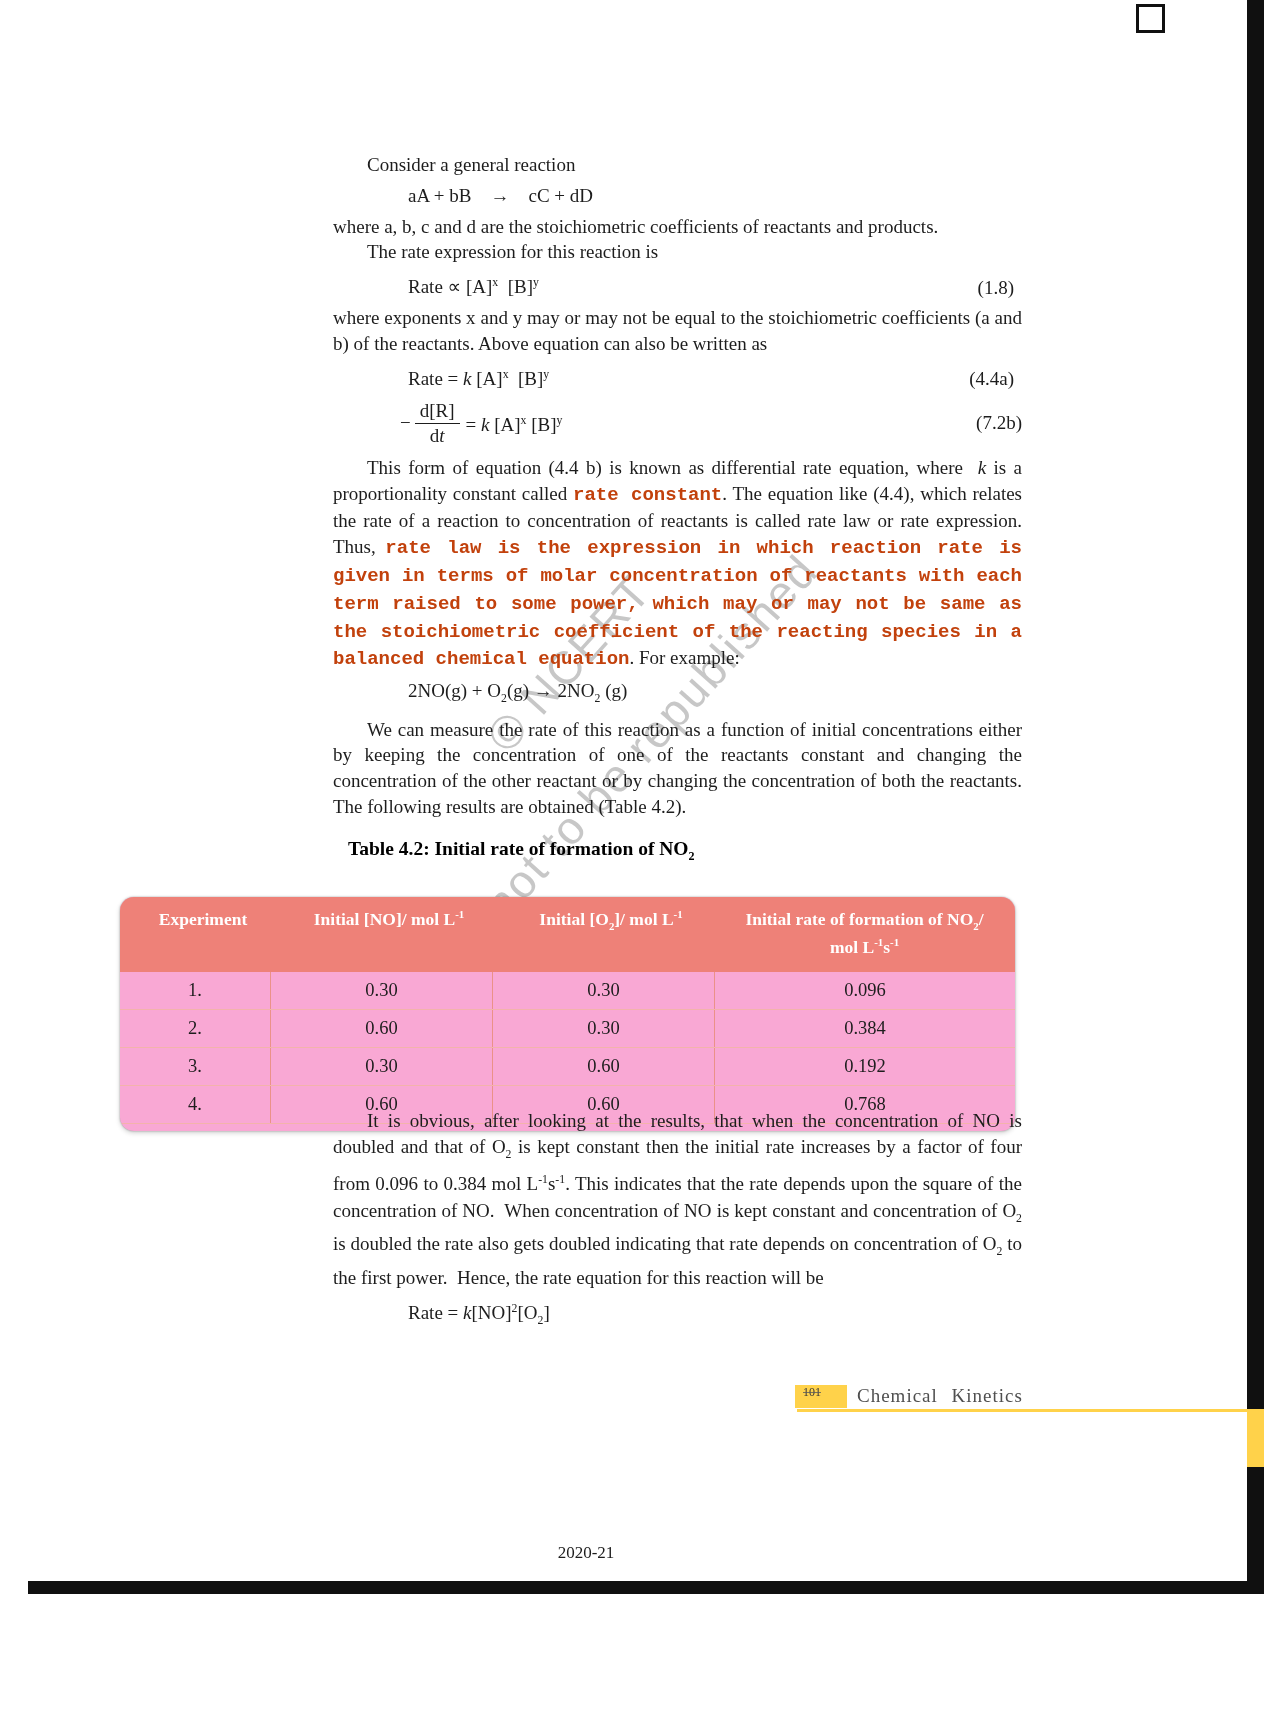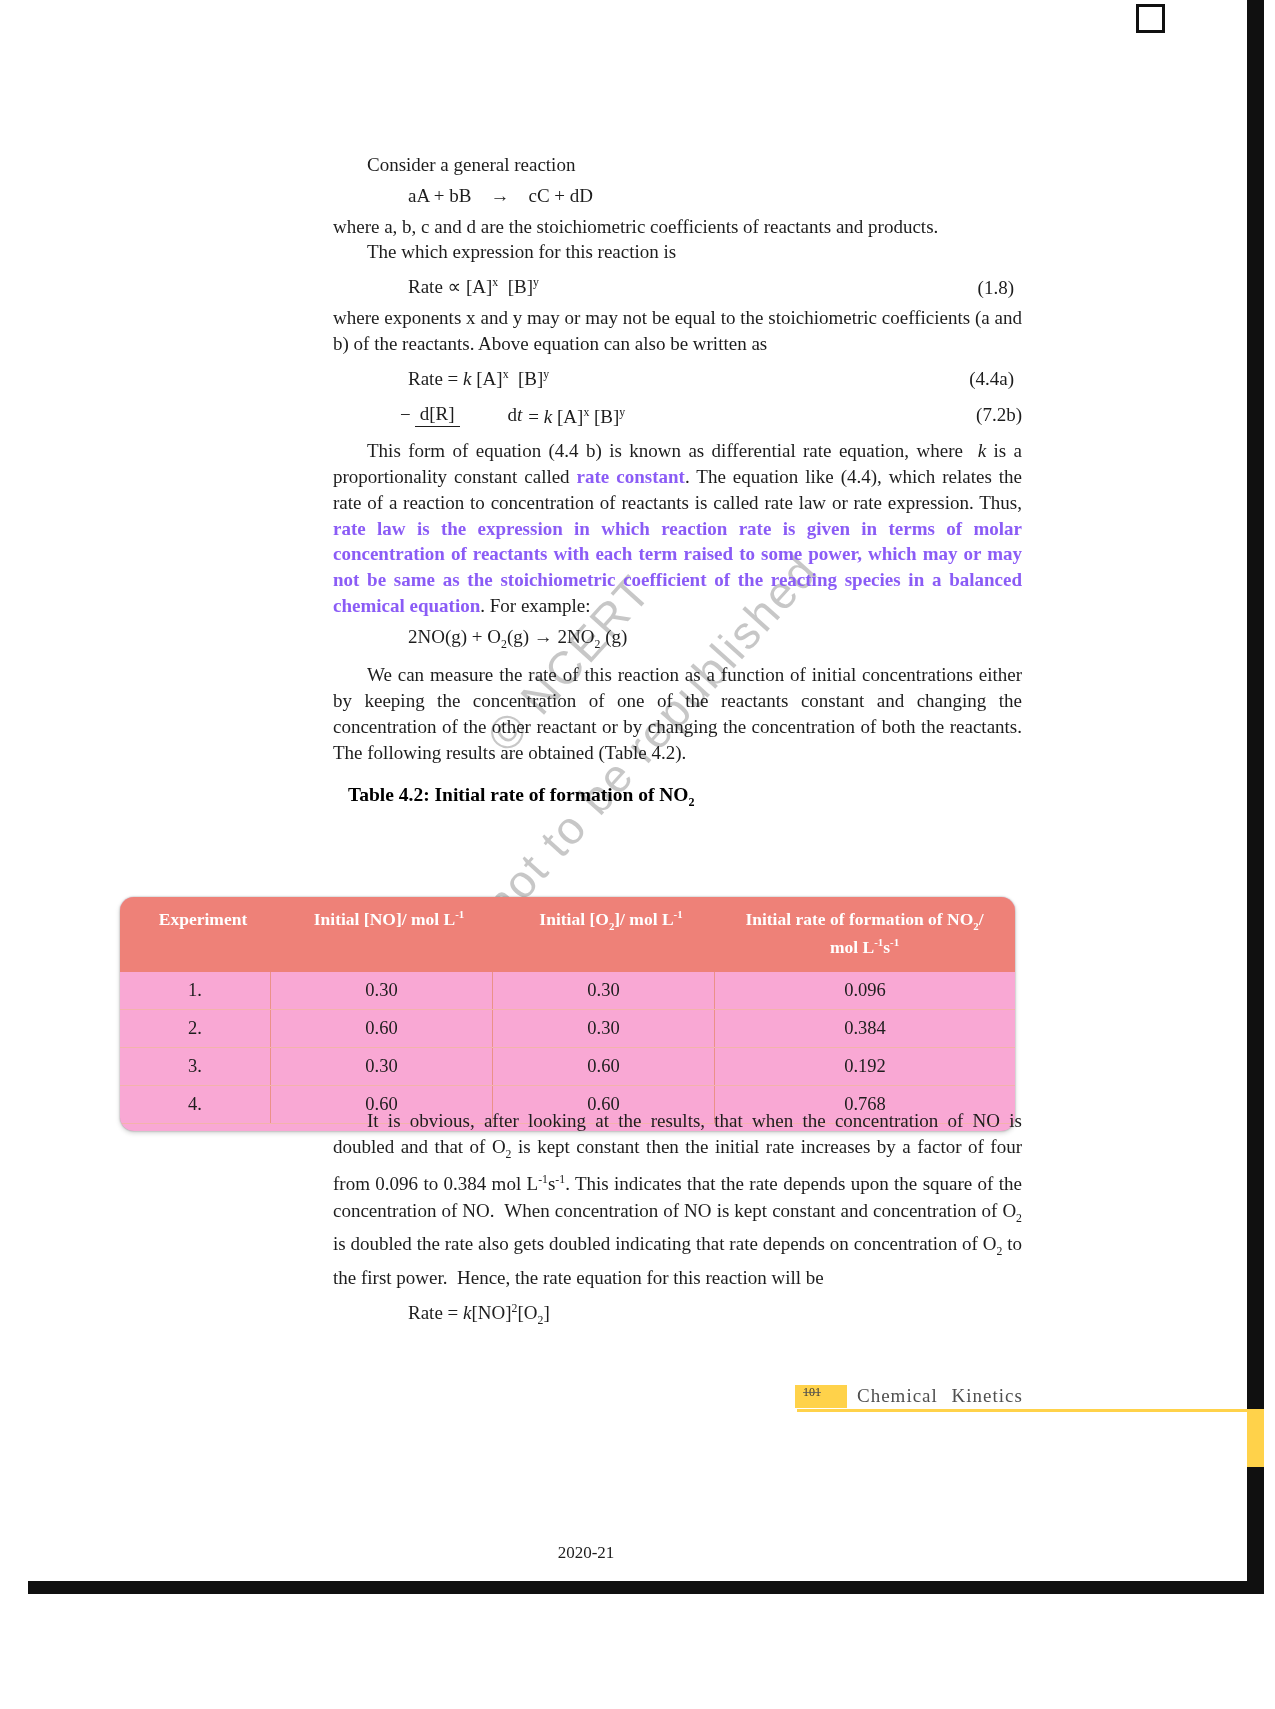--- a/index.html
+++ b/index.html
@@ -102,7 +102,7 @@
     </div>
 
     <p>where a, b, c and d are the stoichiometric coefficients of reactants and products.</p>
-    <p class="indent">The which expression for this reaction is</p>
+    <p class="indent">The rate expression for this reaction is</p>
 
     <div class="eq">
       <span class="eq-body">Rate ∝ [A]<sup>x</sup> &nbsp;[B]<sup>y</sup></span>

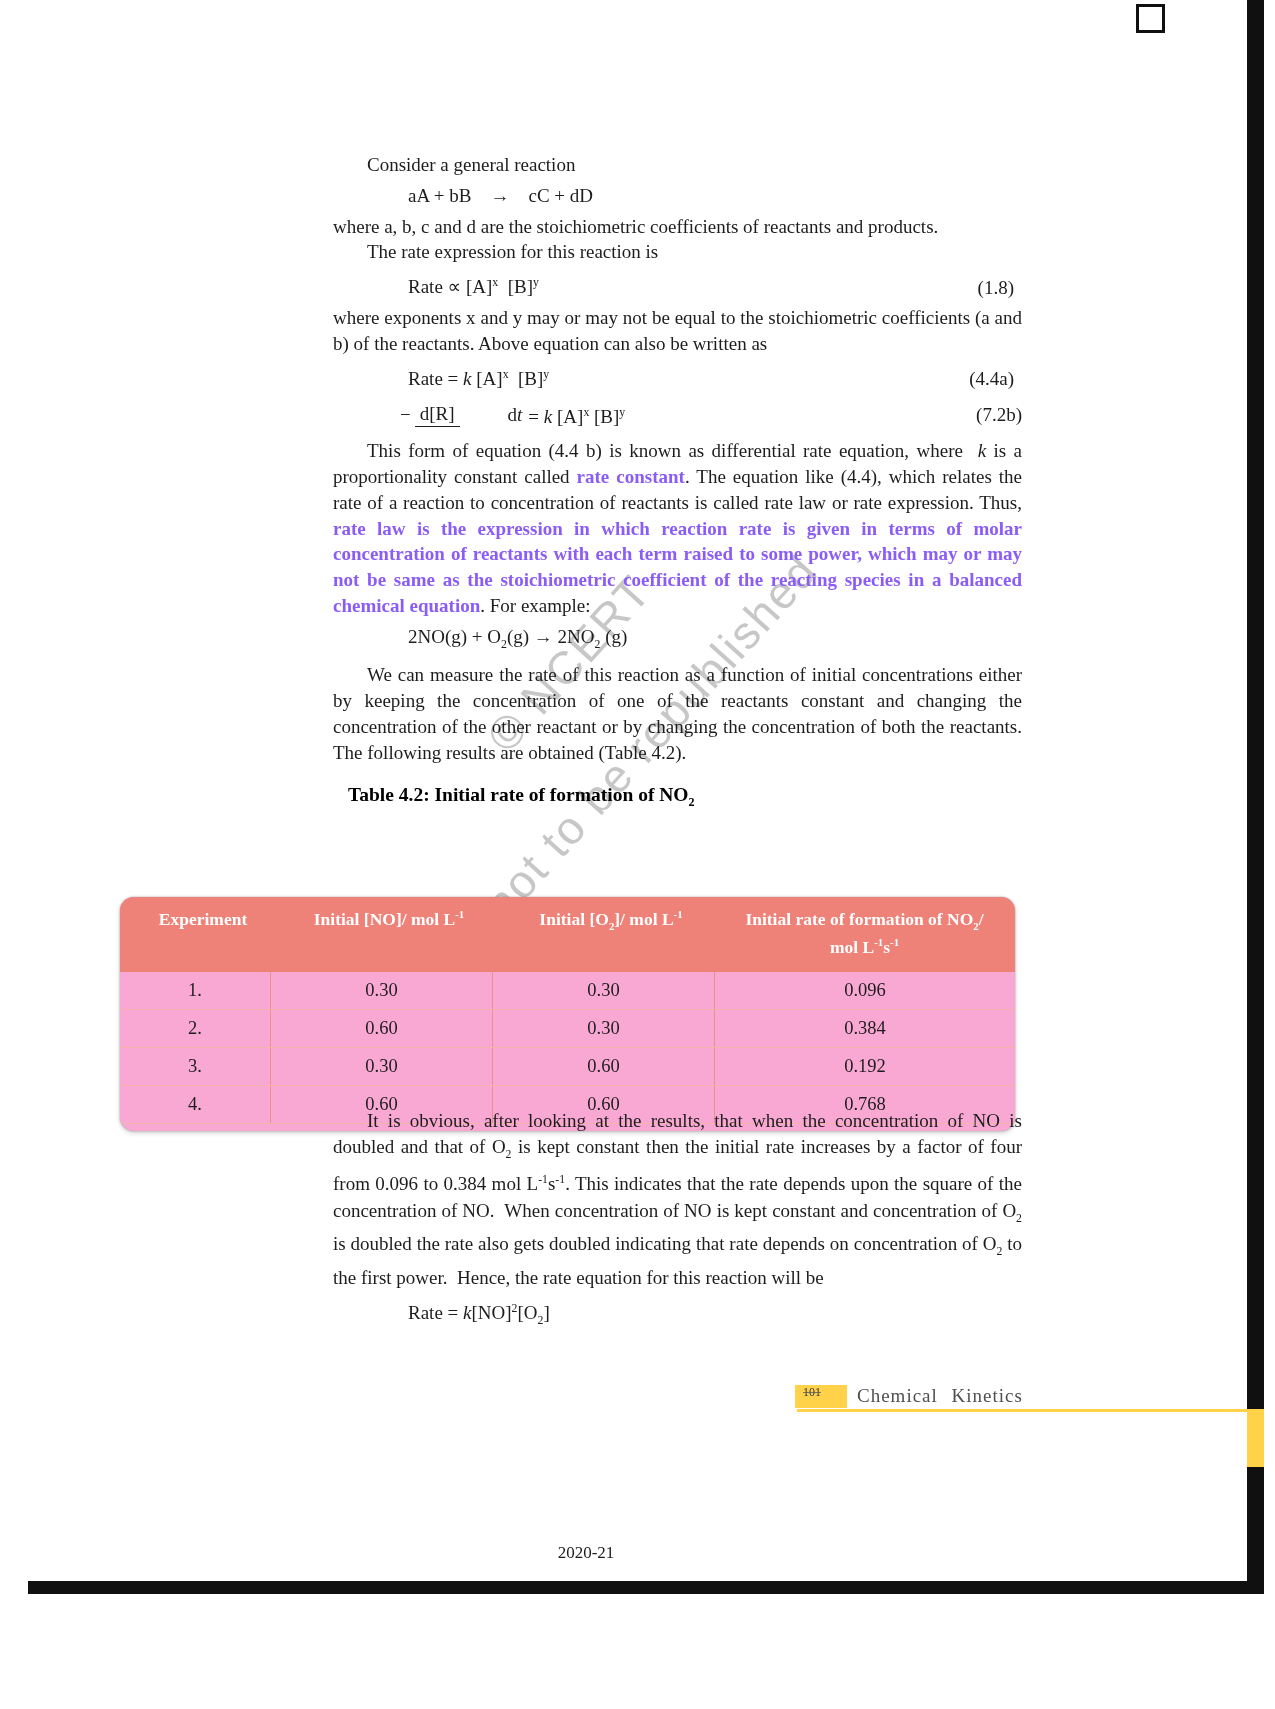--- a/index.html
+++ b/index.html
@@ -43,7 +43,7 @@
 
   .eq-frac { align-items:center; margin:8px 0; }
   .frac-row { display:inline-flex; align-items:center; }
-  .frac { display:inline-flex; flex-direction:row; text-align:center; margin:0 6px 0 4px; line-height:1.15;gap:48px; }
+  .frac { display:inline-flex; flex-direction:column; text-align:center; margin:0 6px 0 4px; line-height:1.15; }
   .frac .num { border-bottom:1.6px solid #1d1d1d; padding:0 5px 1px; }
   .frac .den { padding-top:1px; }
 

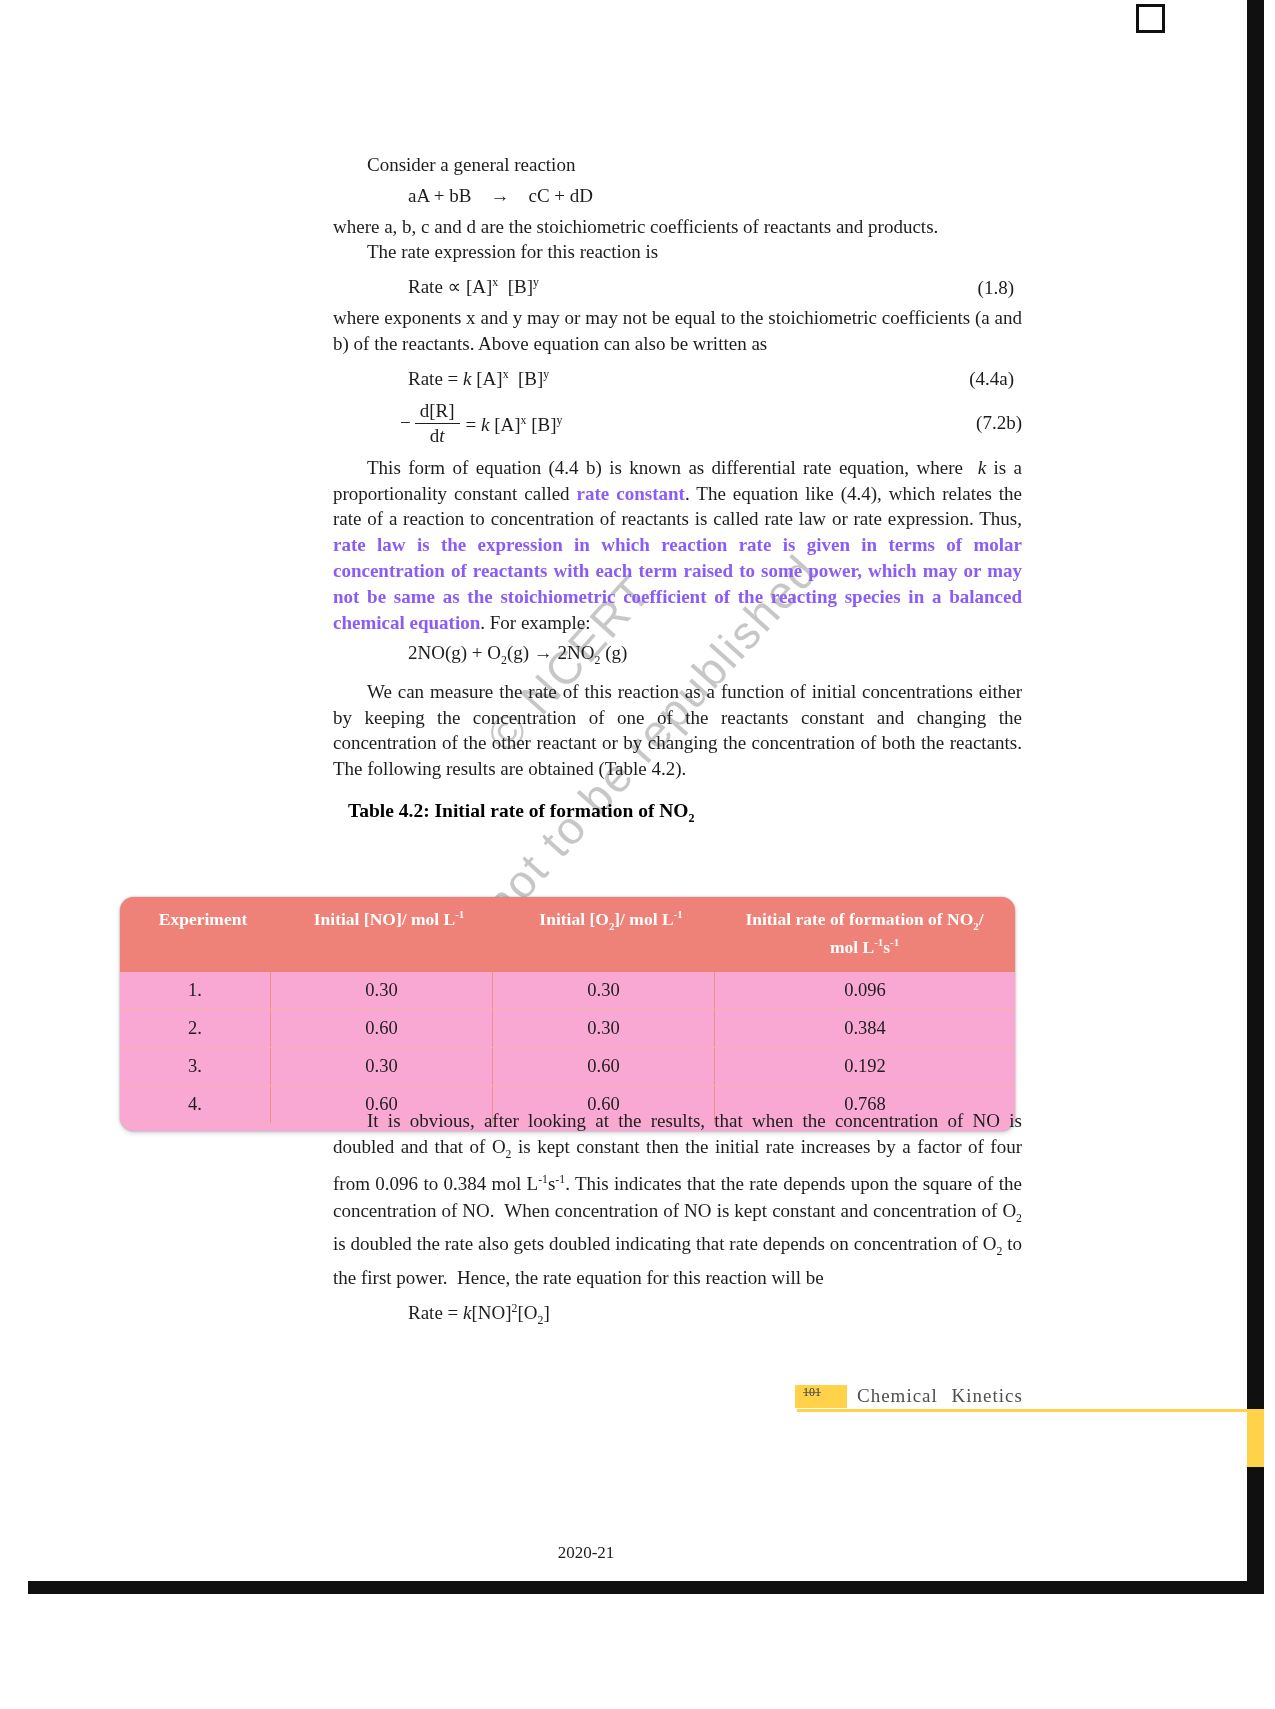--- a/index.html
+++ b/index.html
@@ -33,7 +33,7 @@
   .text-col { top:152px; }
   .text-col2 { top:1108px; }
   p.indent { text-indent:34px; }
-  b { color:#8b5cf6; }
+  b { color:#c2410c;font-family:Liberation Mono, monospace; }
   sup { font-size:0.62em; }
   sub { font-size:0.62em; }
 

